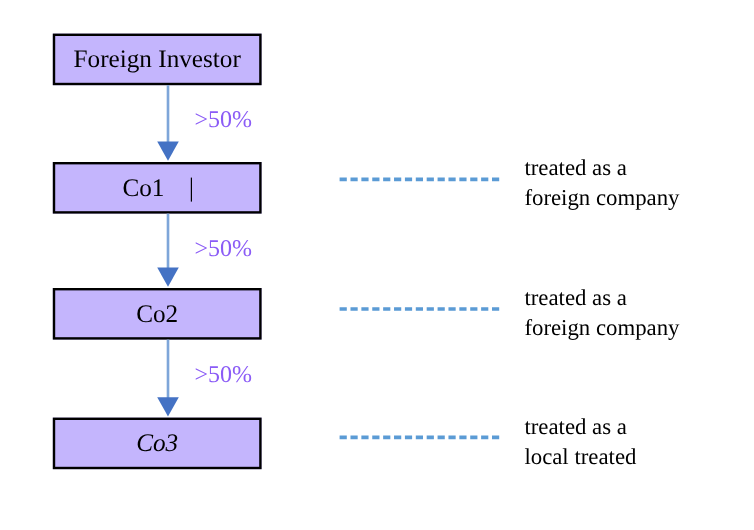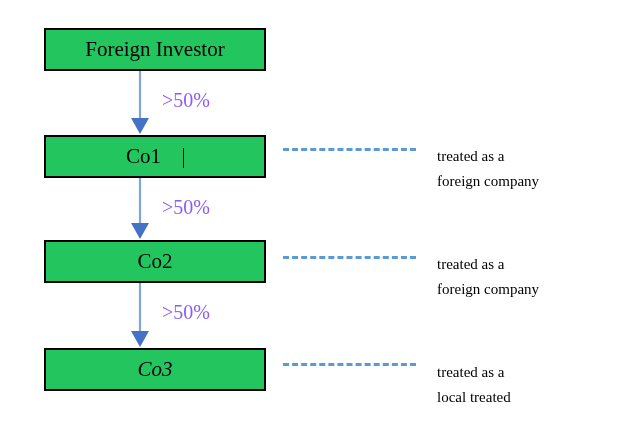--- a/index.html
+++ b/index.html
@@ -28,11 +28,11 @@
   .entity-box {
     position: absolute;
     left: 44px;
-    width: 222px;
+    width: 174px;
     height: 43px;
     box-sizing: border-box;
     border: 2.5px solid #000000;
-    background: #22c55e;
+    background: #c4b5fd;
     display: flex;
     align-items: center;
     justify-content: center;

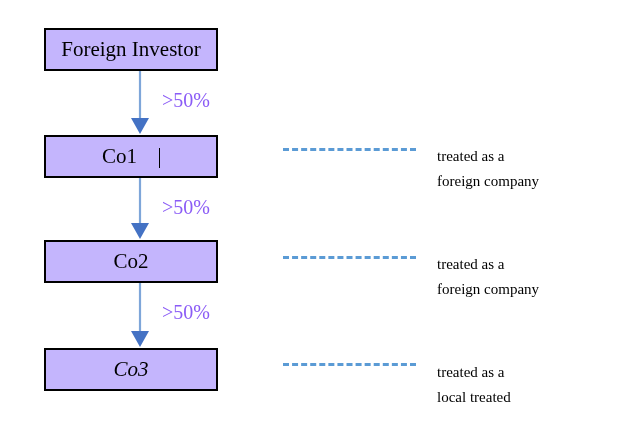--- a/index.html
+++ b/index.html
@@ -100,11 +100,10 @@
   .annotation {
     position: absolute;
     left: 437px;
-    font-size: 15px;
+    font-size: 19px;
     line-height: 25px;
     color: #000000;
     white-space: nowrap;
-    margin-top: 16px;
   }
   #note-1 { top: 128px; }
   #note-2 { top: 236px; }

